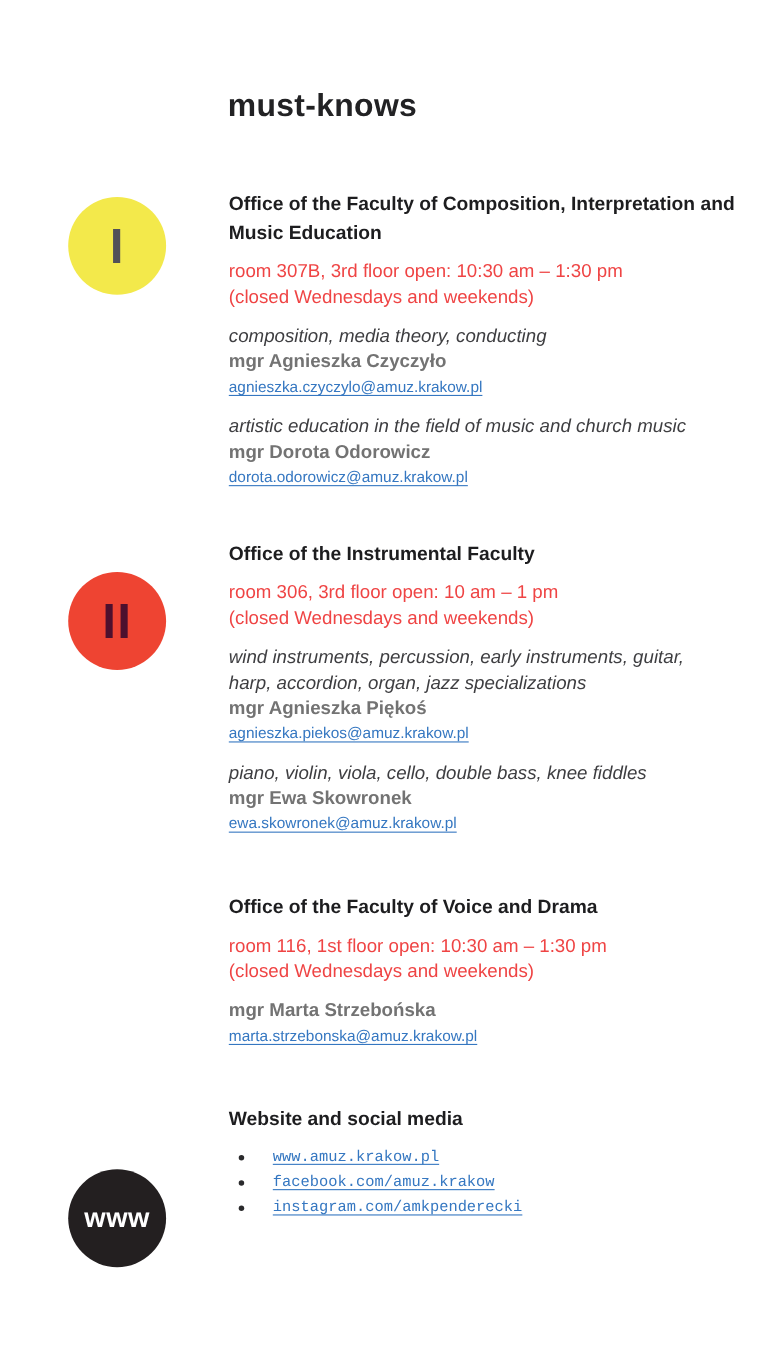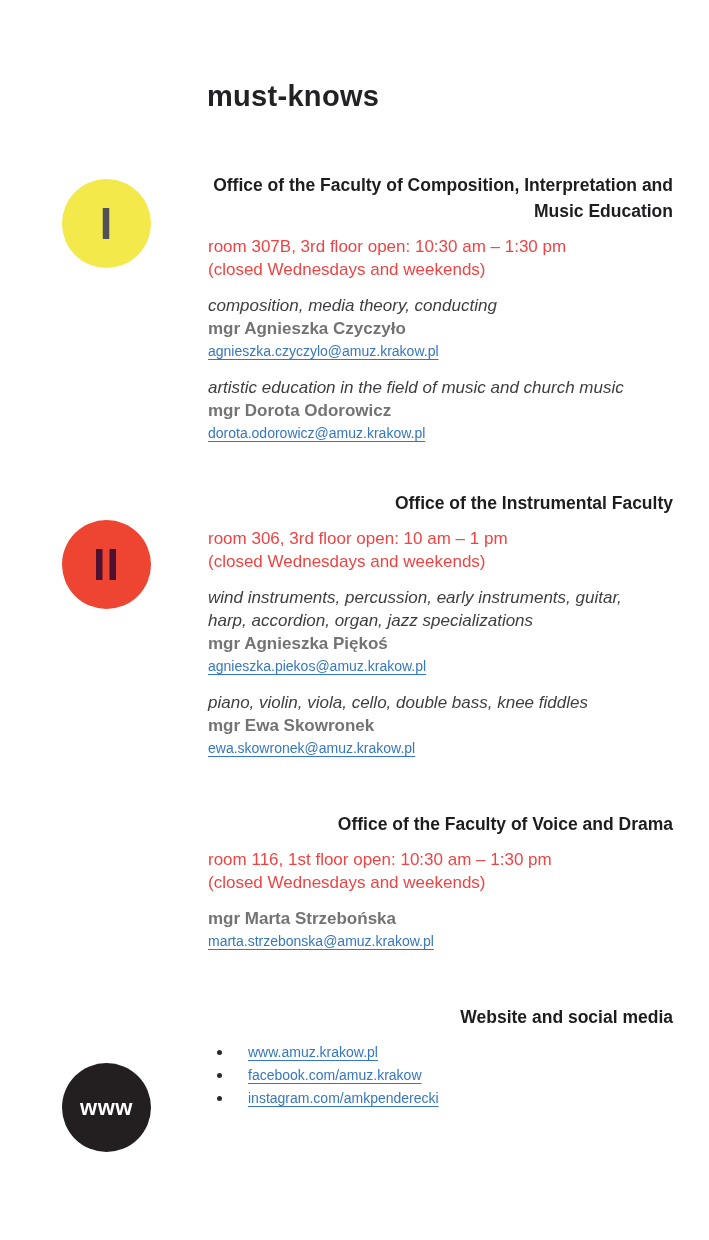--- a/index.html
+++ b/index.html
@@ -53,7 +53,6 @@
     line-height: 26px;
     color: #1d1d1f;
     margin: 0 0 11px 0;
-    text-align: right;
   }
   .hours {
     margin: 0 0 13px 0;

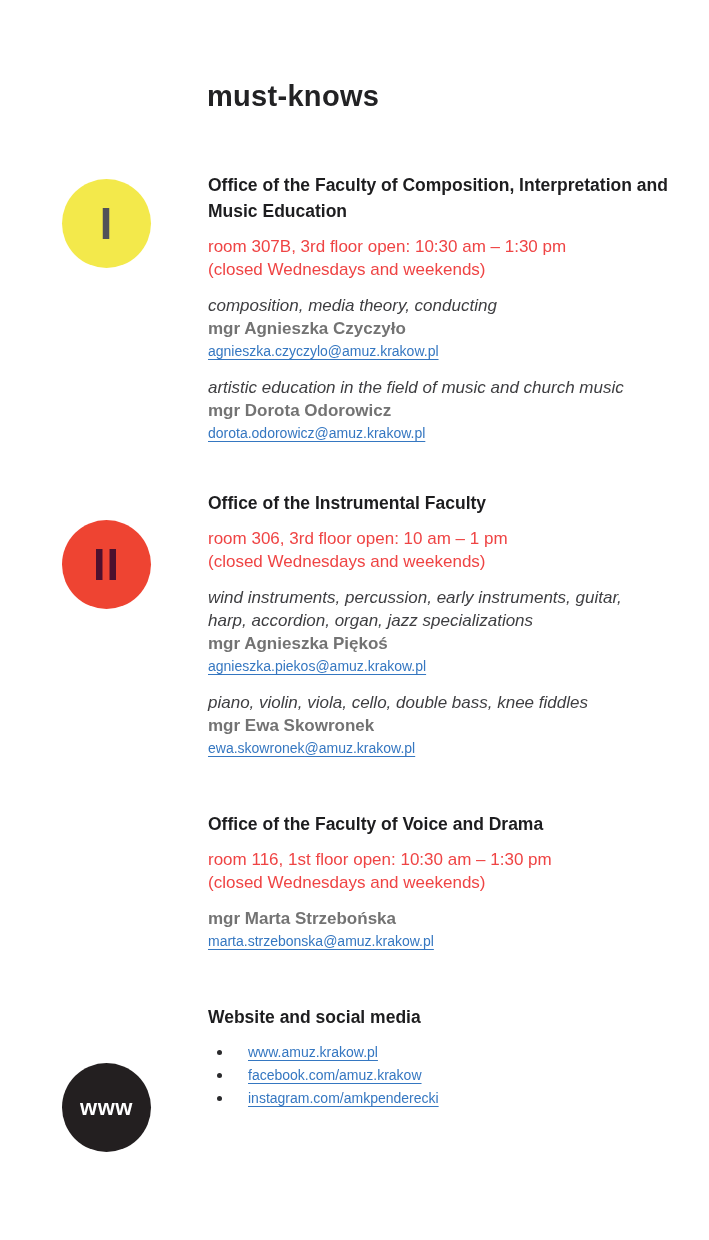--- a/index.html
+++ b/index.html
@@ -91,6 +91,7 @@
     display: flex;
     align-items: flex-start;
     line-height: 23px;
+    font-family: Liberation Mono, monospace;
   }
   .dot {
     width: 40px;

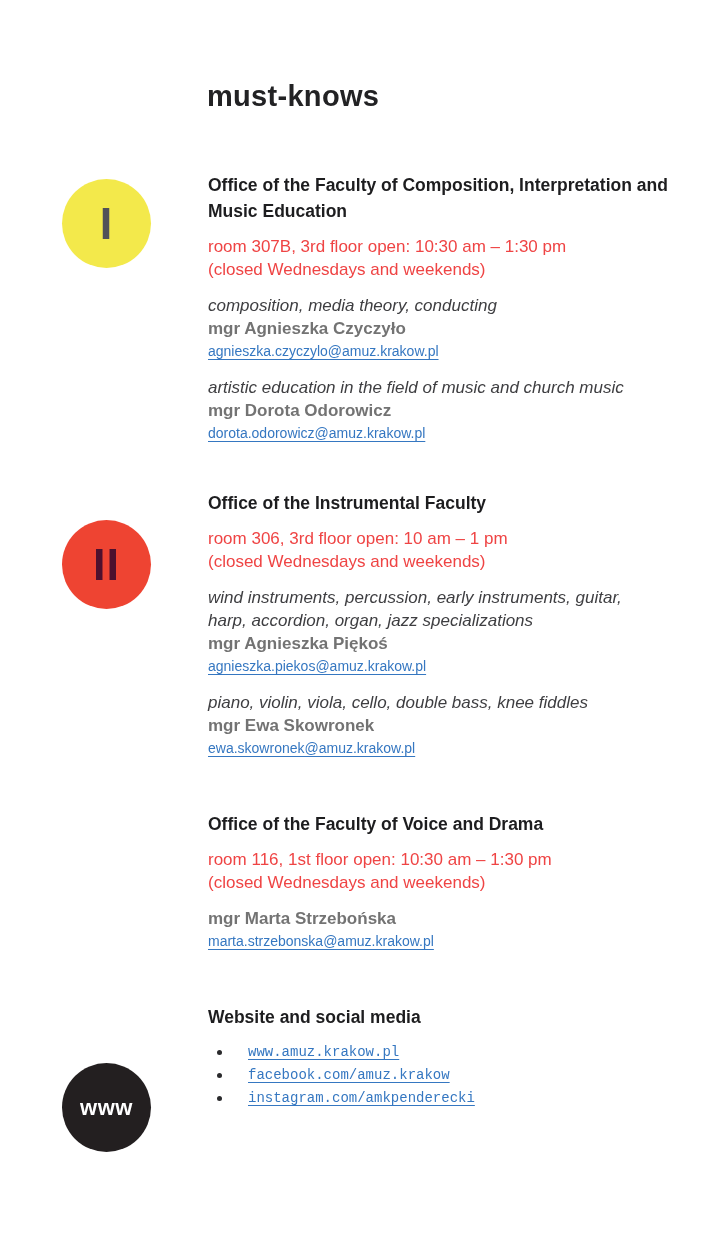--- a/index.html
+++ b/index.html
@@ -38,7 +38,7 @@
     line-height: 1;
   }
   .badge-www span {
-    font-size: 22px;
+    font-size: 25px;
     letter-spacing: 0.5px;
     line-height: 1;
   }

